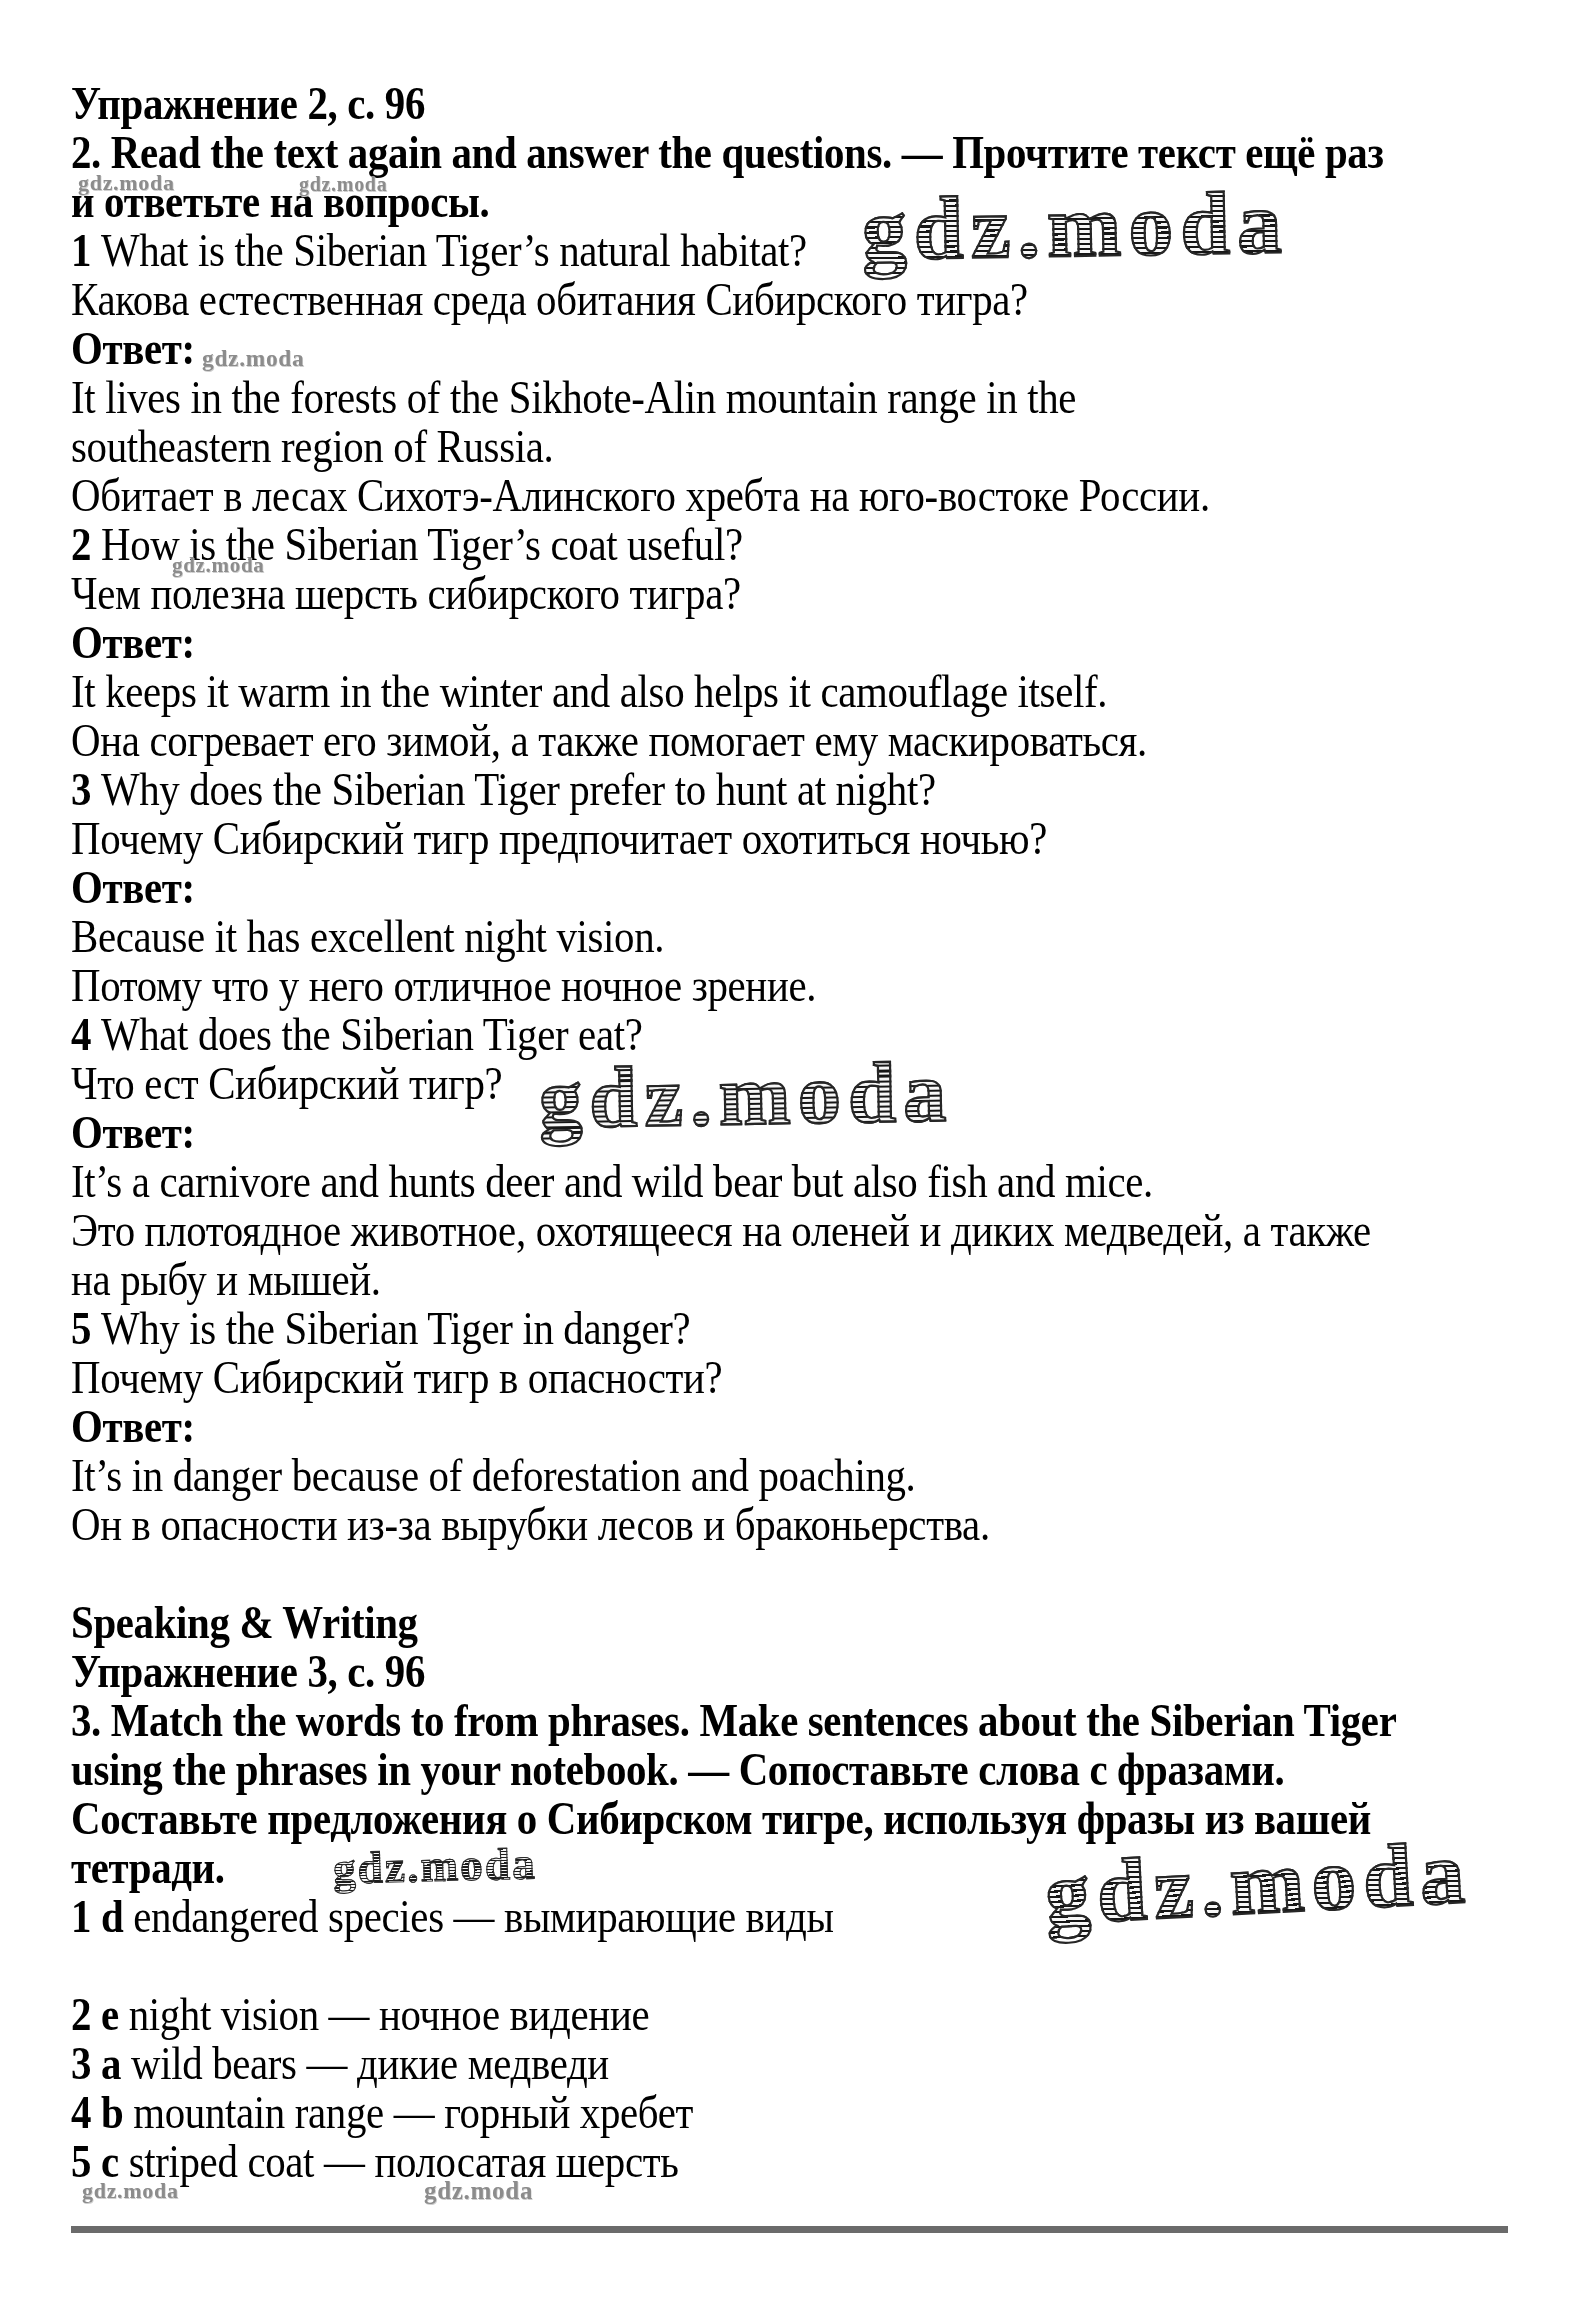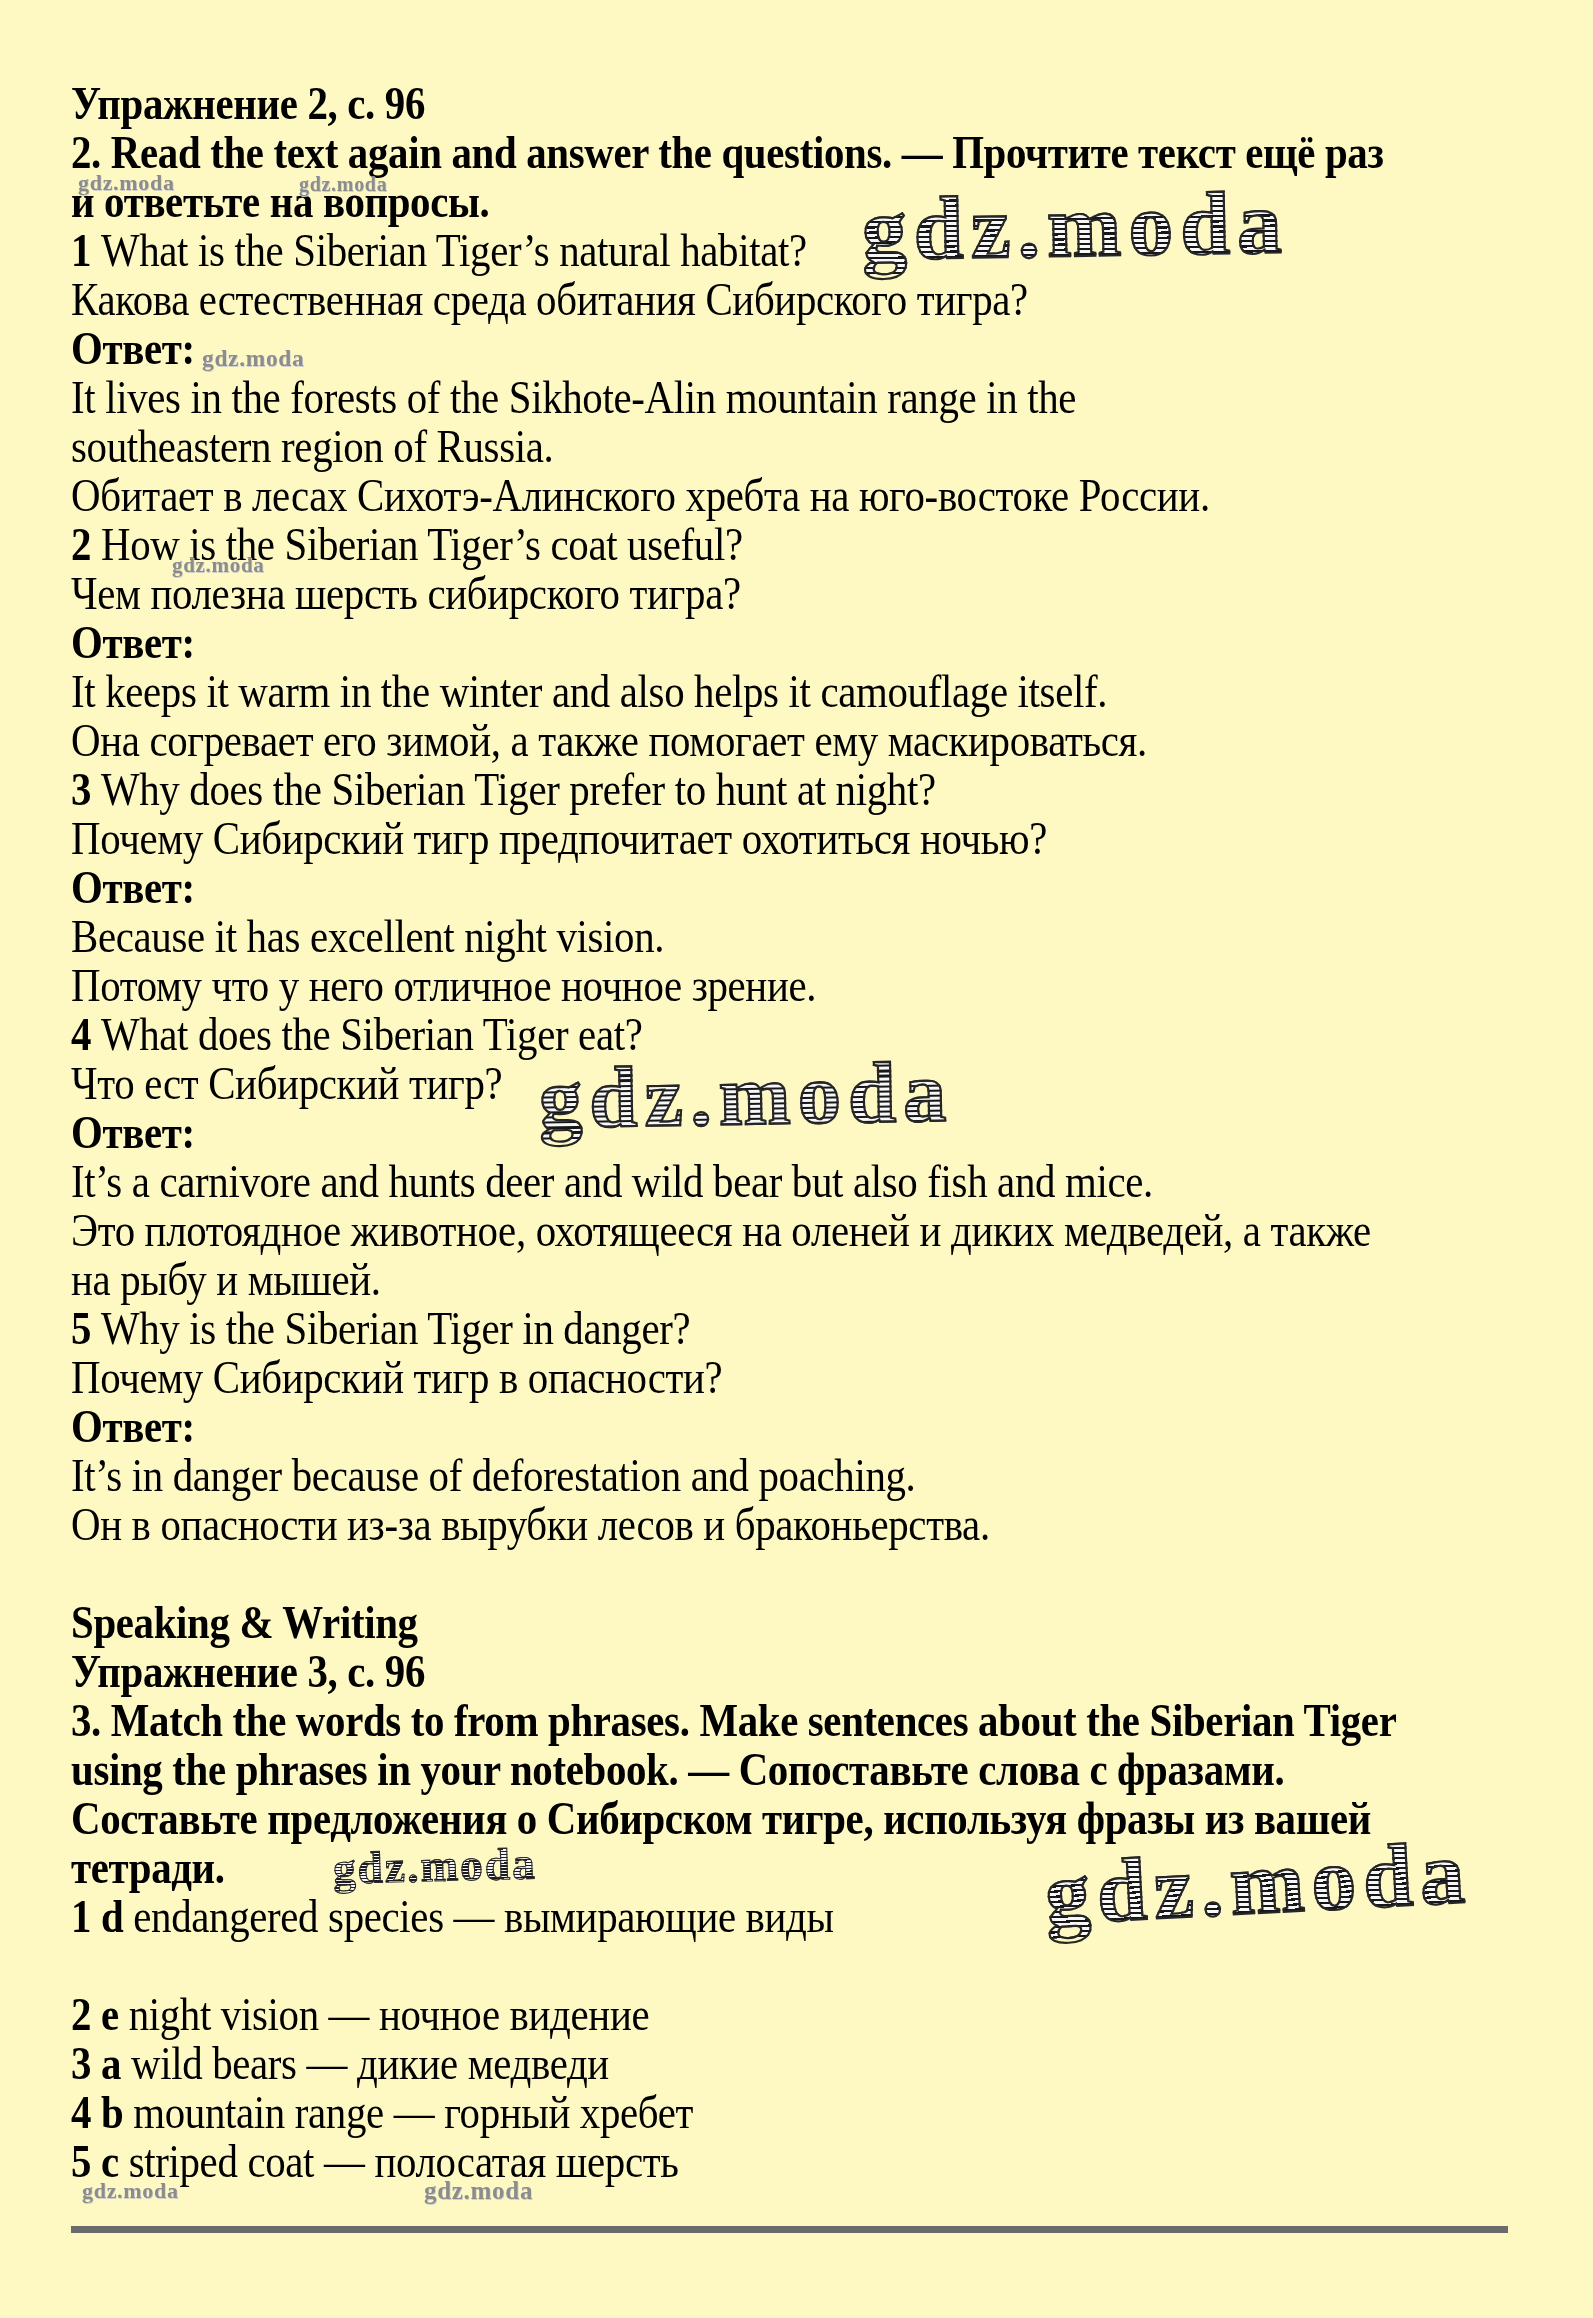--- a/index.html
+++ b/index.html
@@ -6,7 +6,7 @@
   .page {
     position:relative;
     width:1593px; height:2319px;
-    background:#fef9c3;
+    background:#ffffff;
     overflow:hidden;
     font-family:"Liberation Serif", serif;
     color:#000000;

